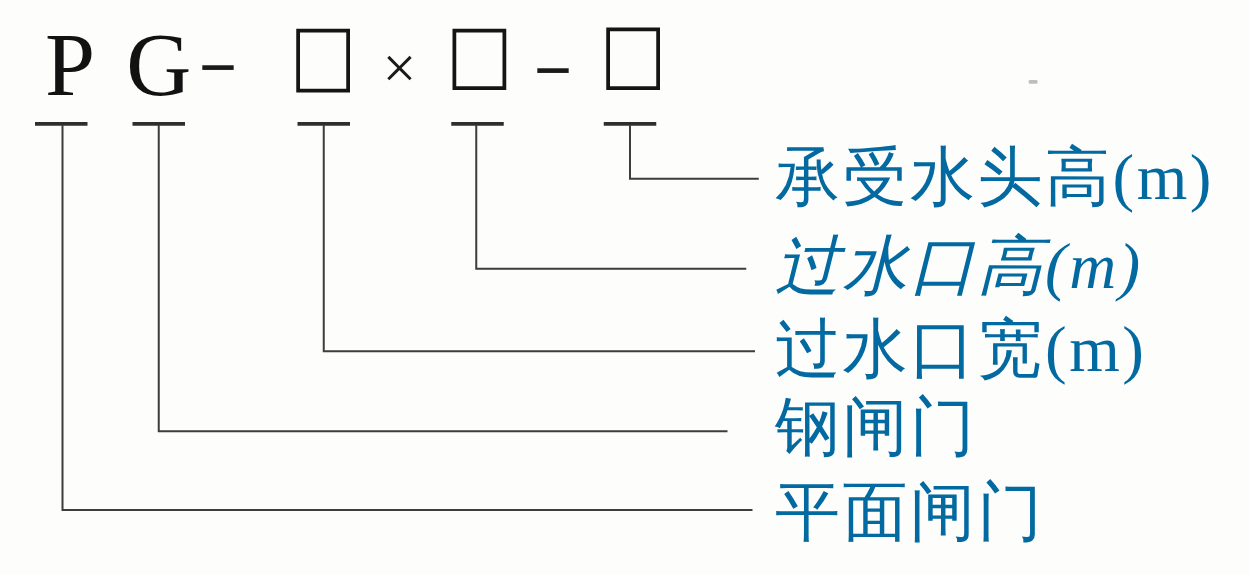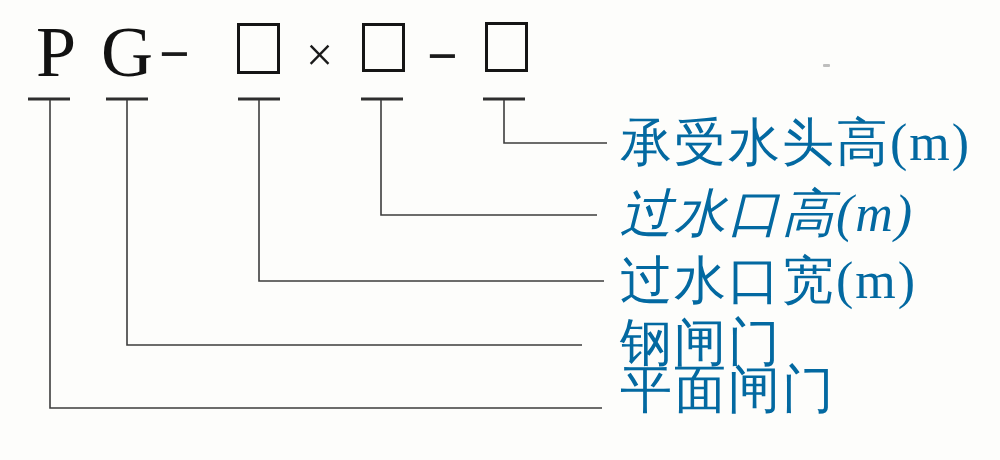--- a/index.html
+++ b/index.html
@@ -90,7 +90,7 @@
   <div class="abs callout-label" style="left:620px; top:189px;font-style:italic;">过水口高(m)</div>
   <div class="abs callout-label" style="left:620px; top:256px;">过水口宽(m)</div>
   <div class="abs callout-label" style="left:620px; top:318px;text-align:right;">钢闸门</div>
-  <div class="abs callout-label" style="left:620px; top:365px;">平面闸门</div>
+  <div class="abs callout-label" style="left:620px; top:386px;">平面闸门</div>
 
   <div class="abs artifact" style="left:823px; top:64px;"></div>
 

